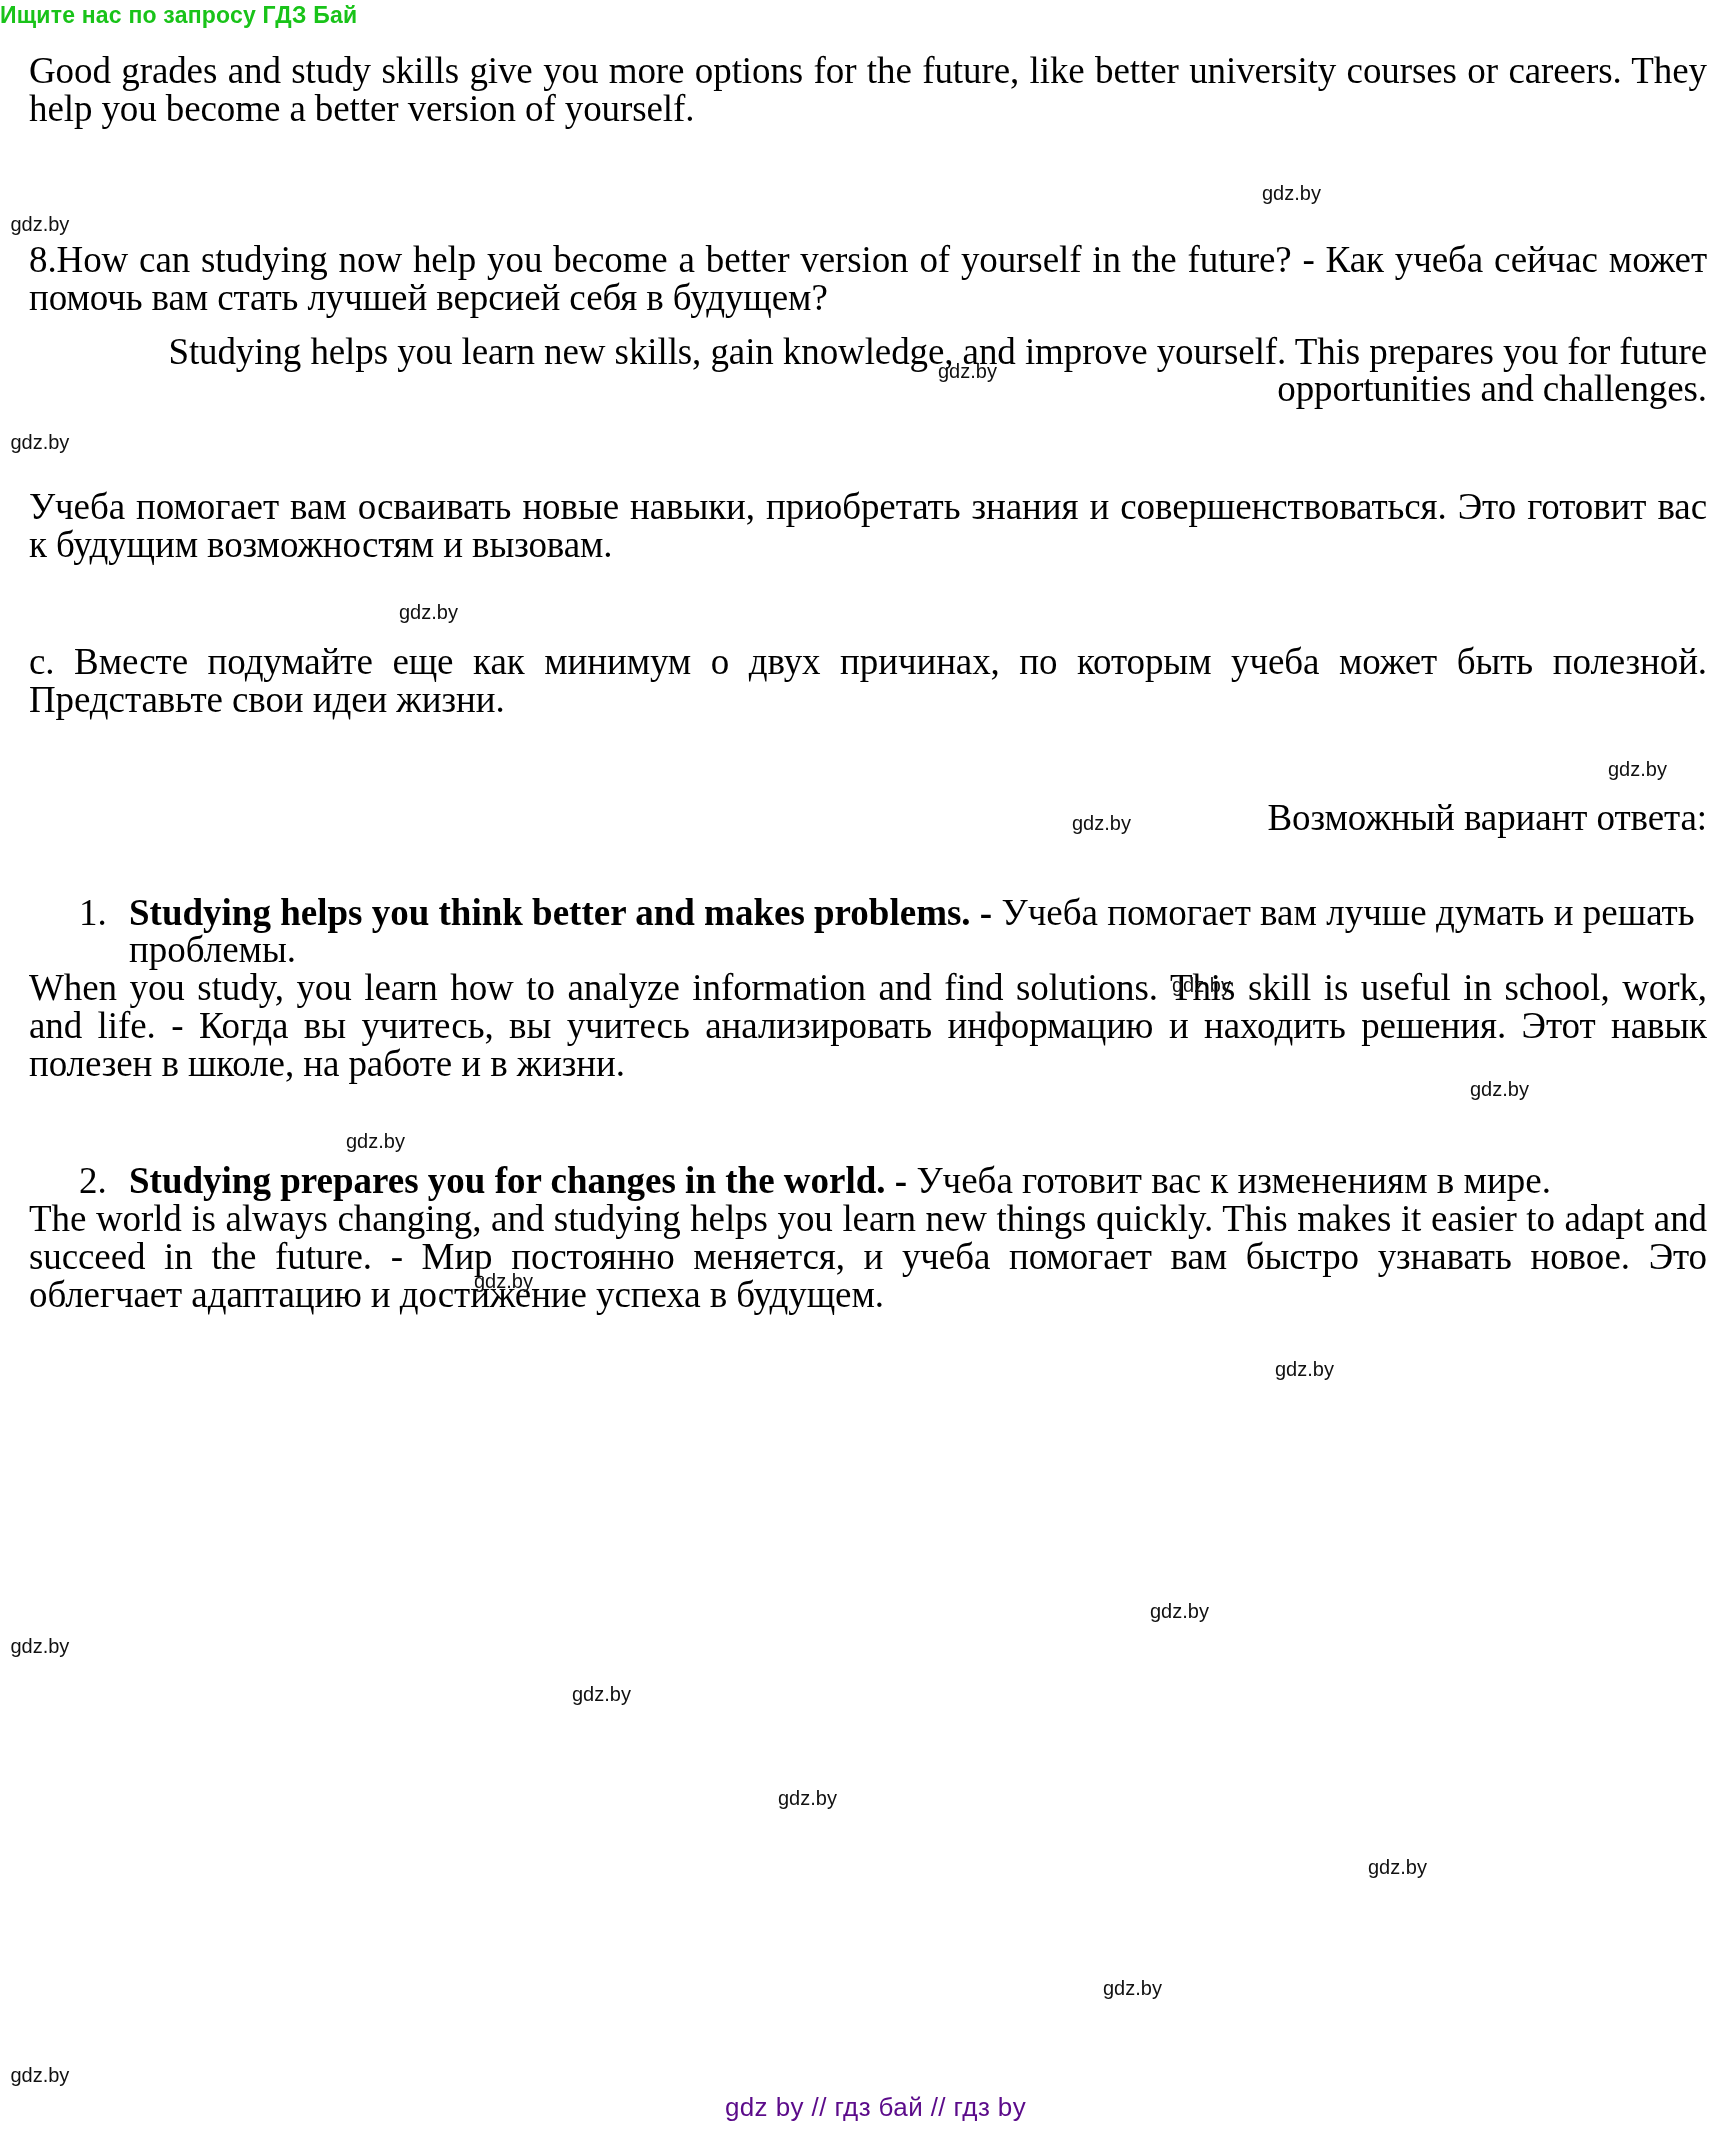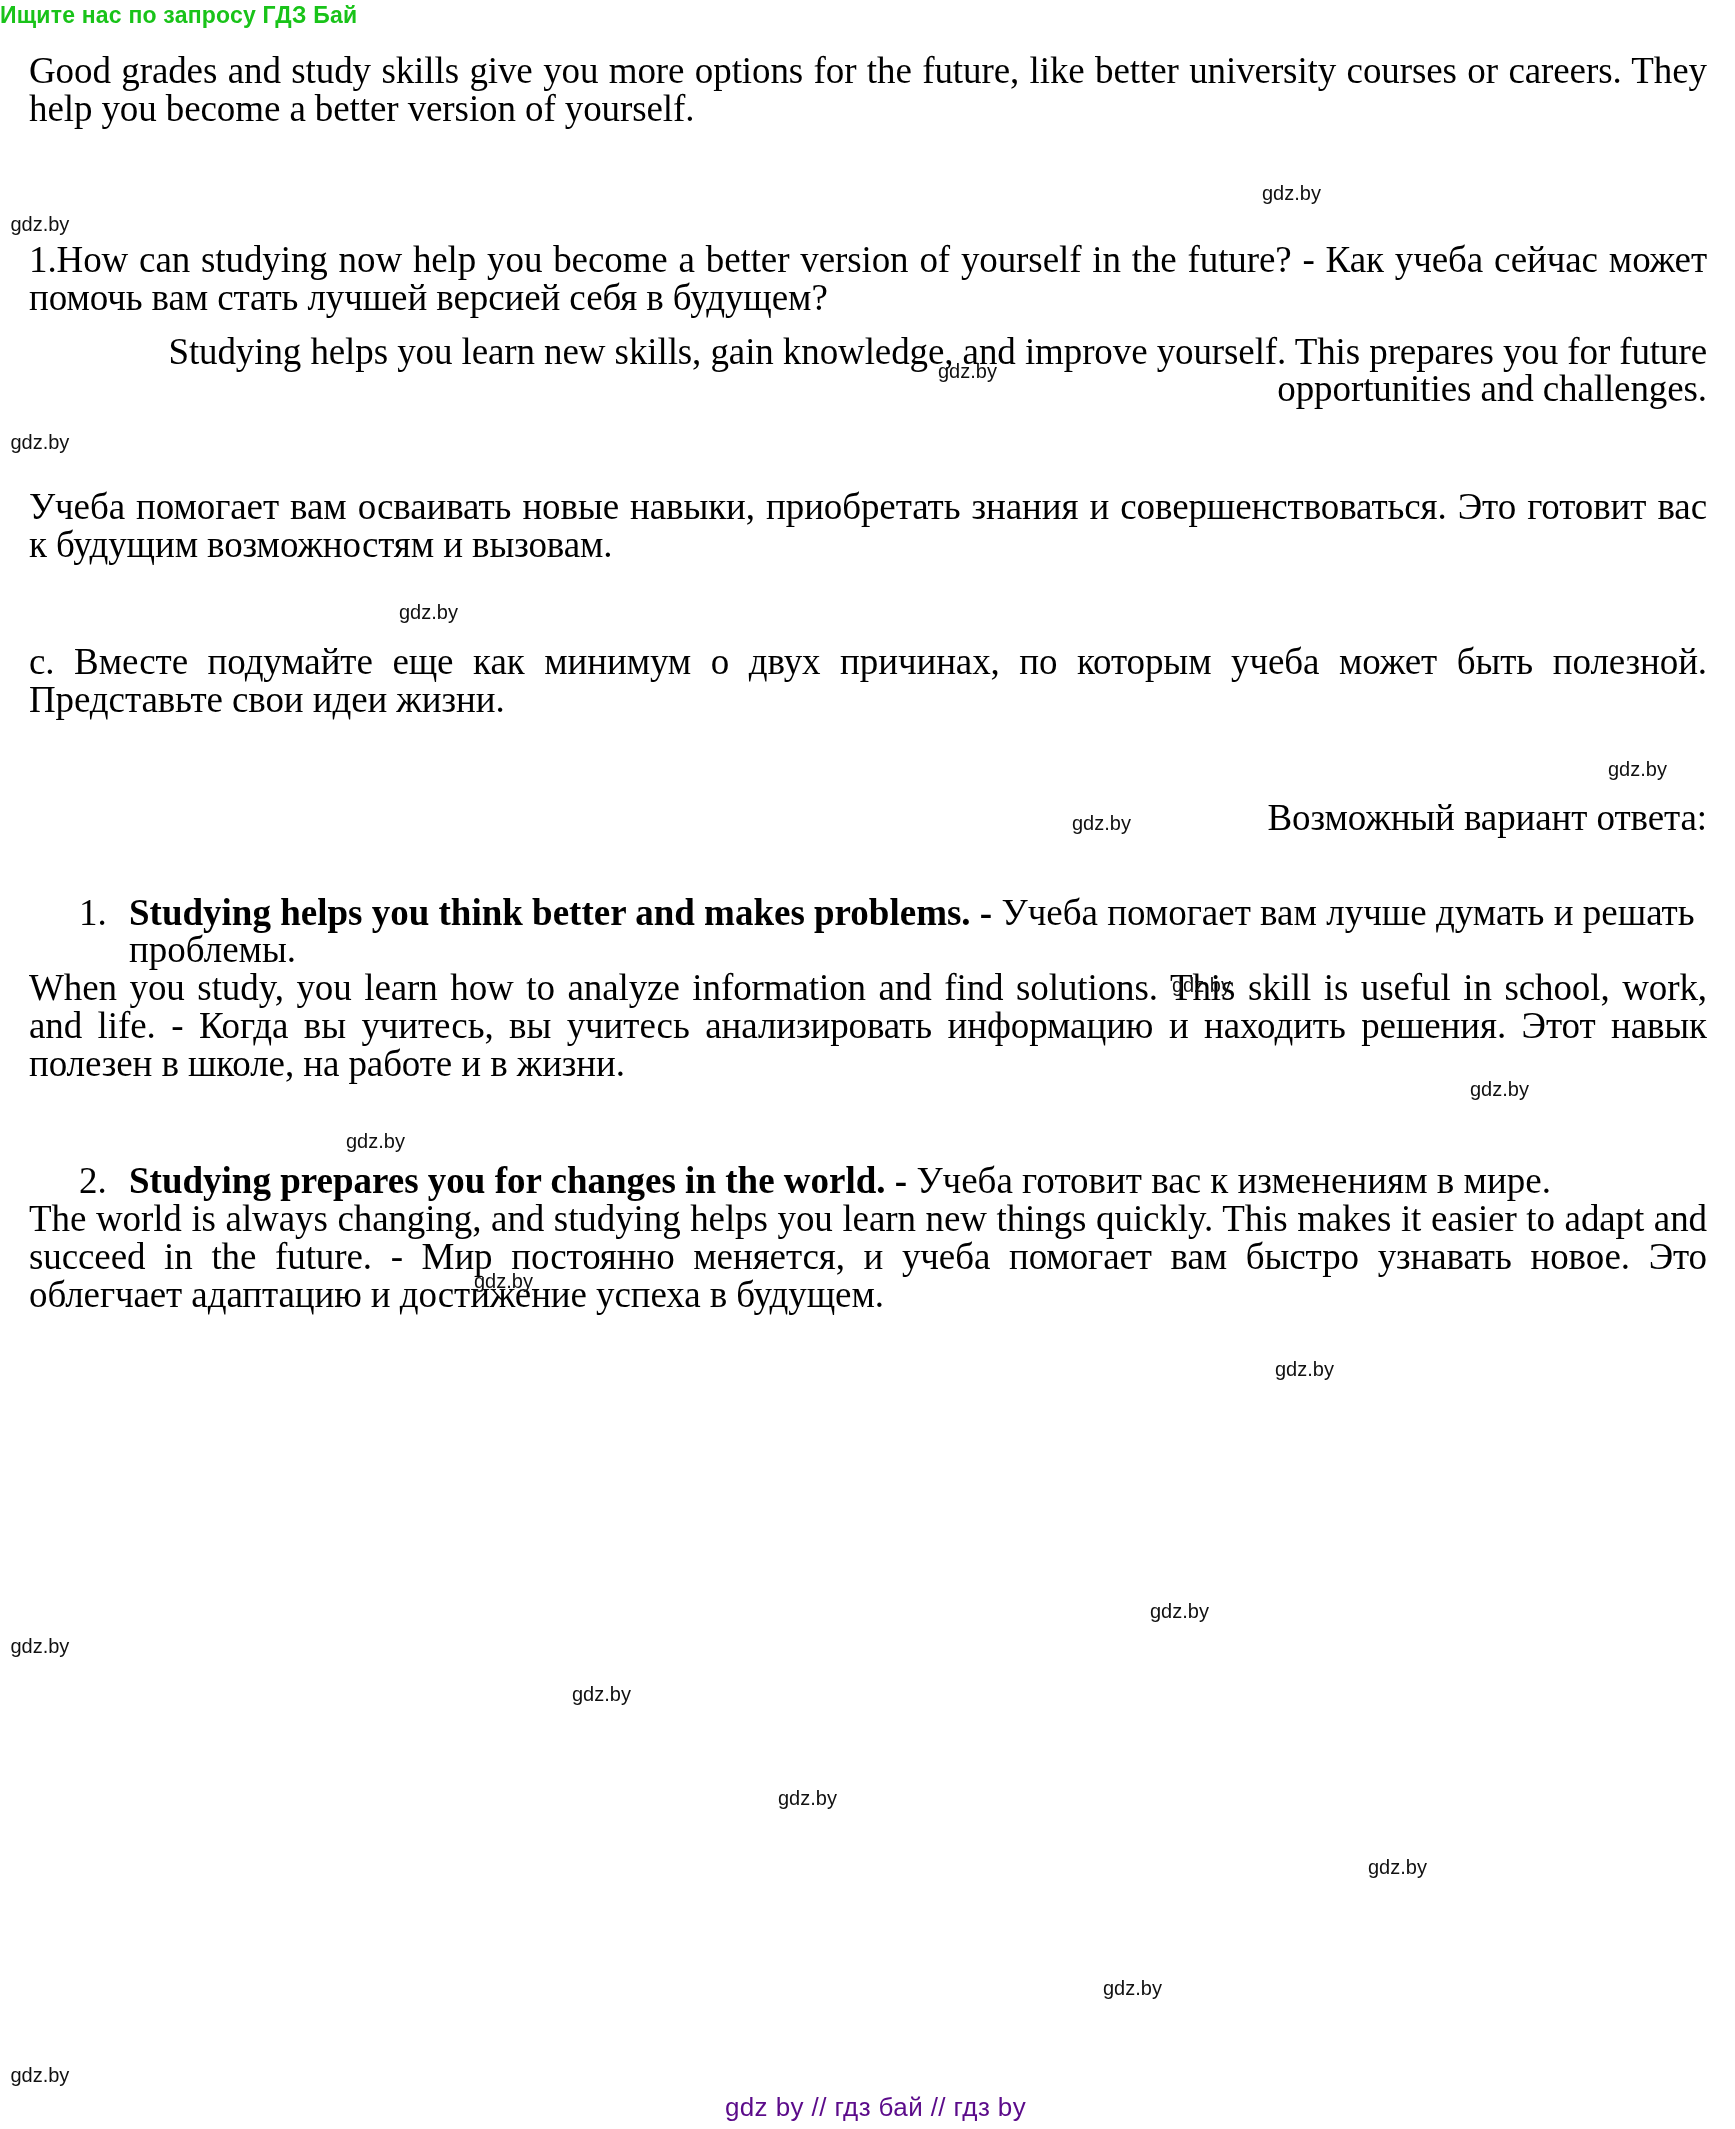--- a/index.html
+++ b/index.html
@@ -115,7 +115,7 @@
 
   <div class="gap-l"></div>
 
-  <p class="para">1.How can studying now help you become a better version of yourself in the future? - Как учеба сейчас может помочь вам стать лучшей версией себя в будущем?</p>
+  <p class="para">8.How can studying now help you become a better version of yourself in the future? - Как учеба сейчас может помочь вам стать лучшей версией себя в будущем?</p>
 
   <div class="gap-s"></div>
 

